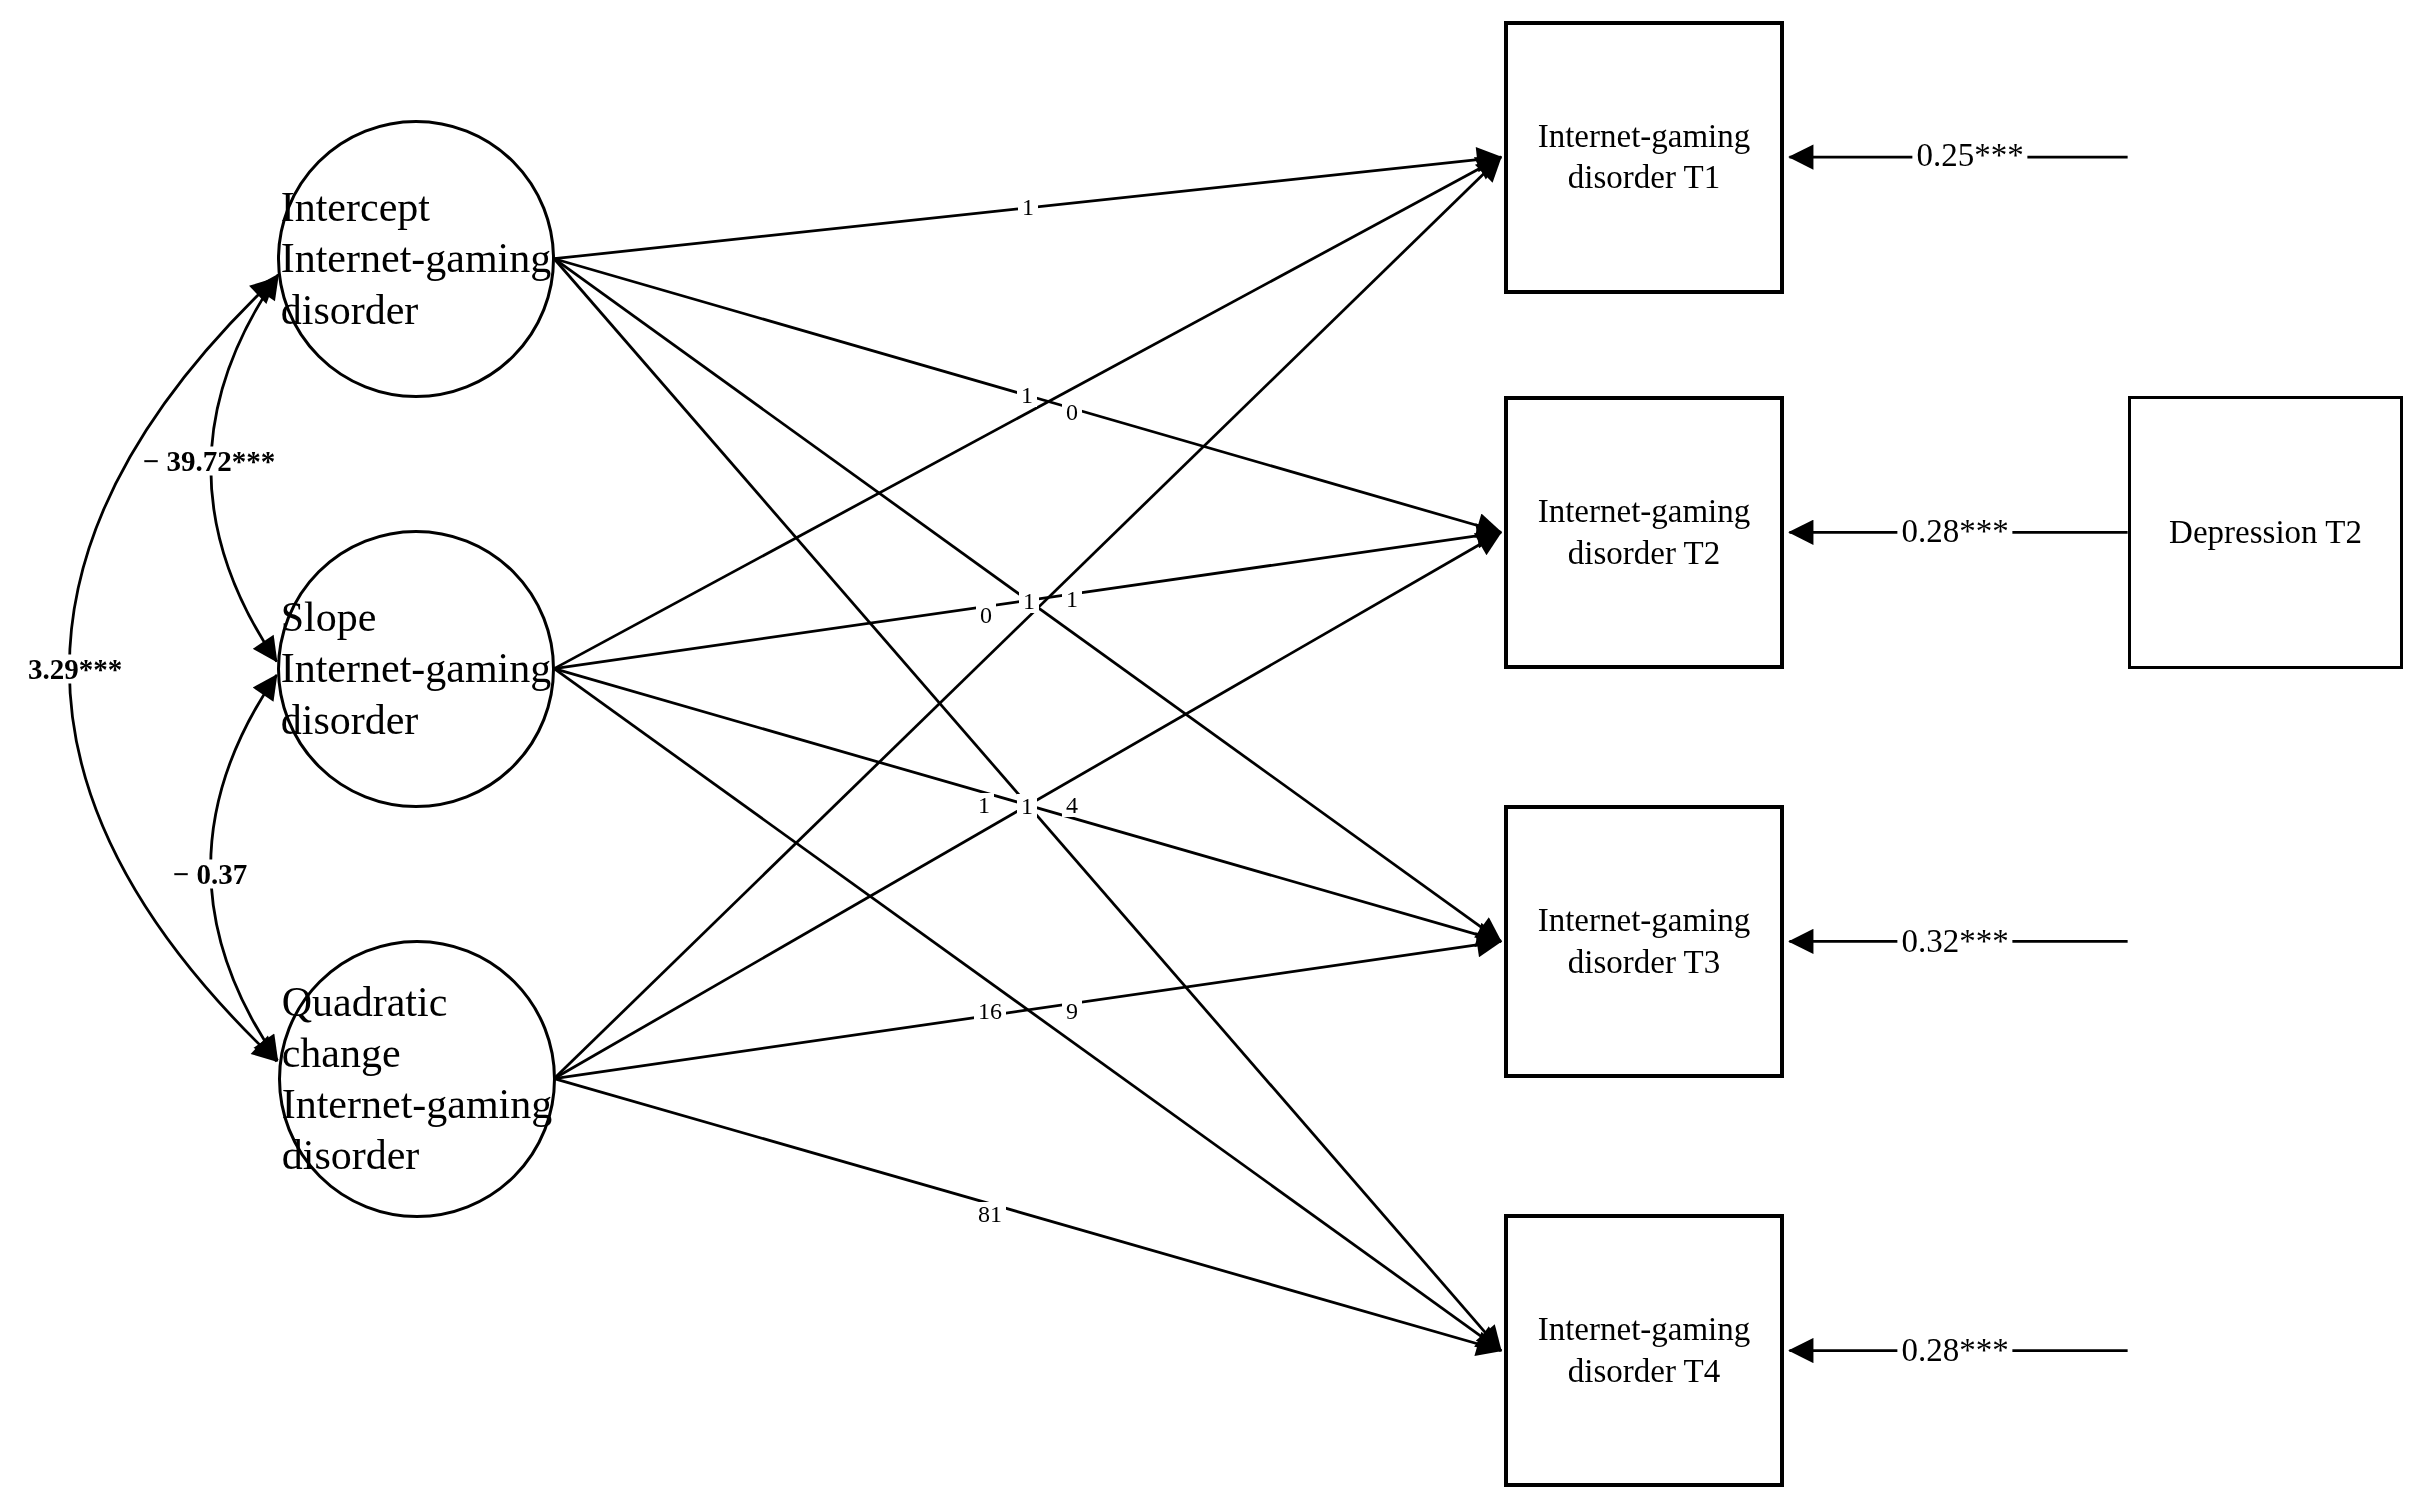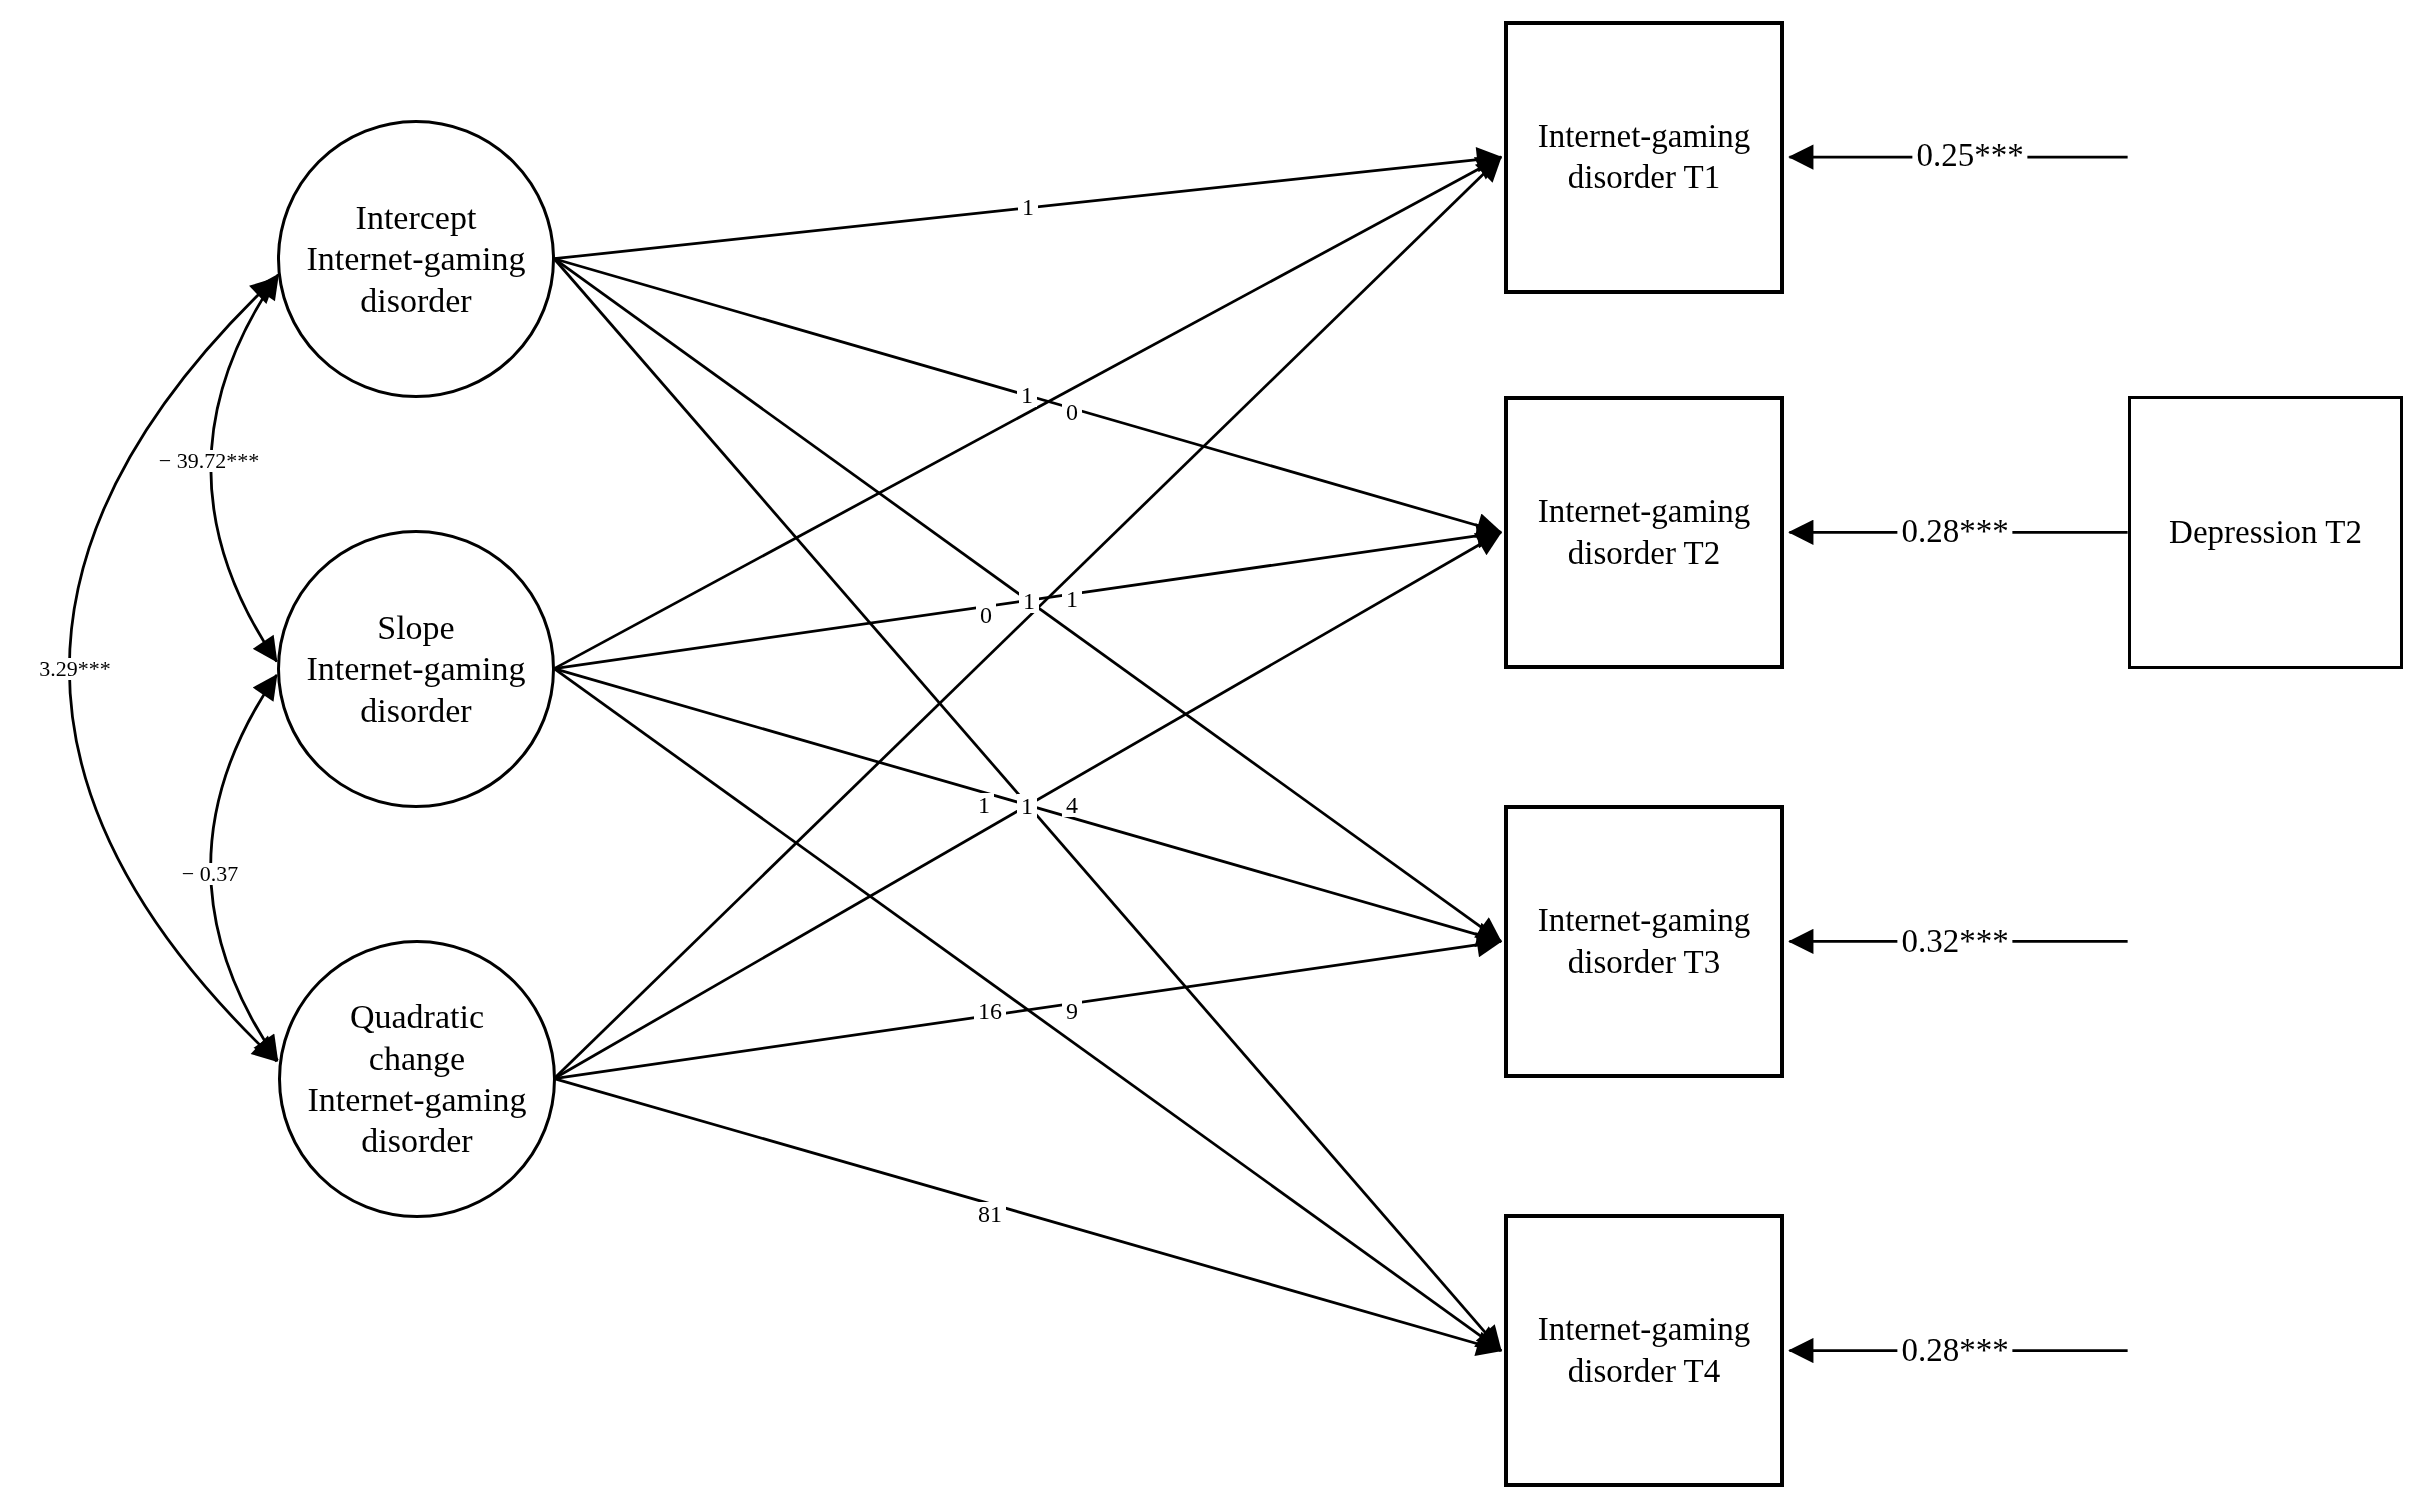--- a/index.html
+++ b/index.html
@@ -18,8 +18,8 @@
     border:3.2px solid #000;border-radius:50%;
     box-sizing:border-box;
     display:flex;align-items:center;justify-content:center;
-    text-align:center;
-    font-size:34px;line-height:1.22;
+    text-align:left;
+    font-size:42px;line-height:1.22;
     white-space:pre-line;
     background:#fff;
   }

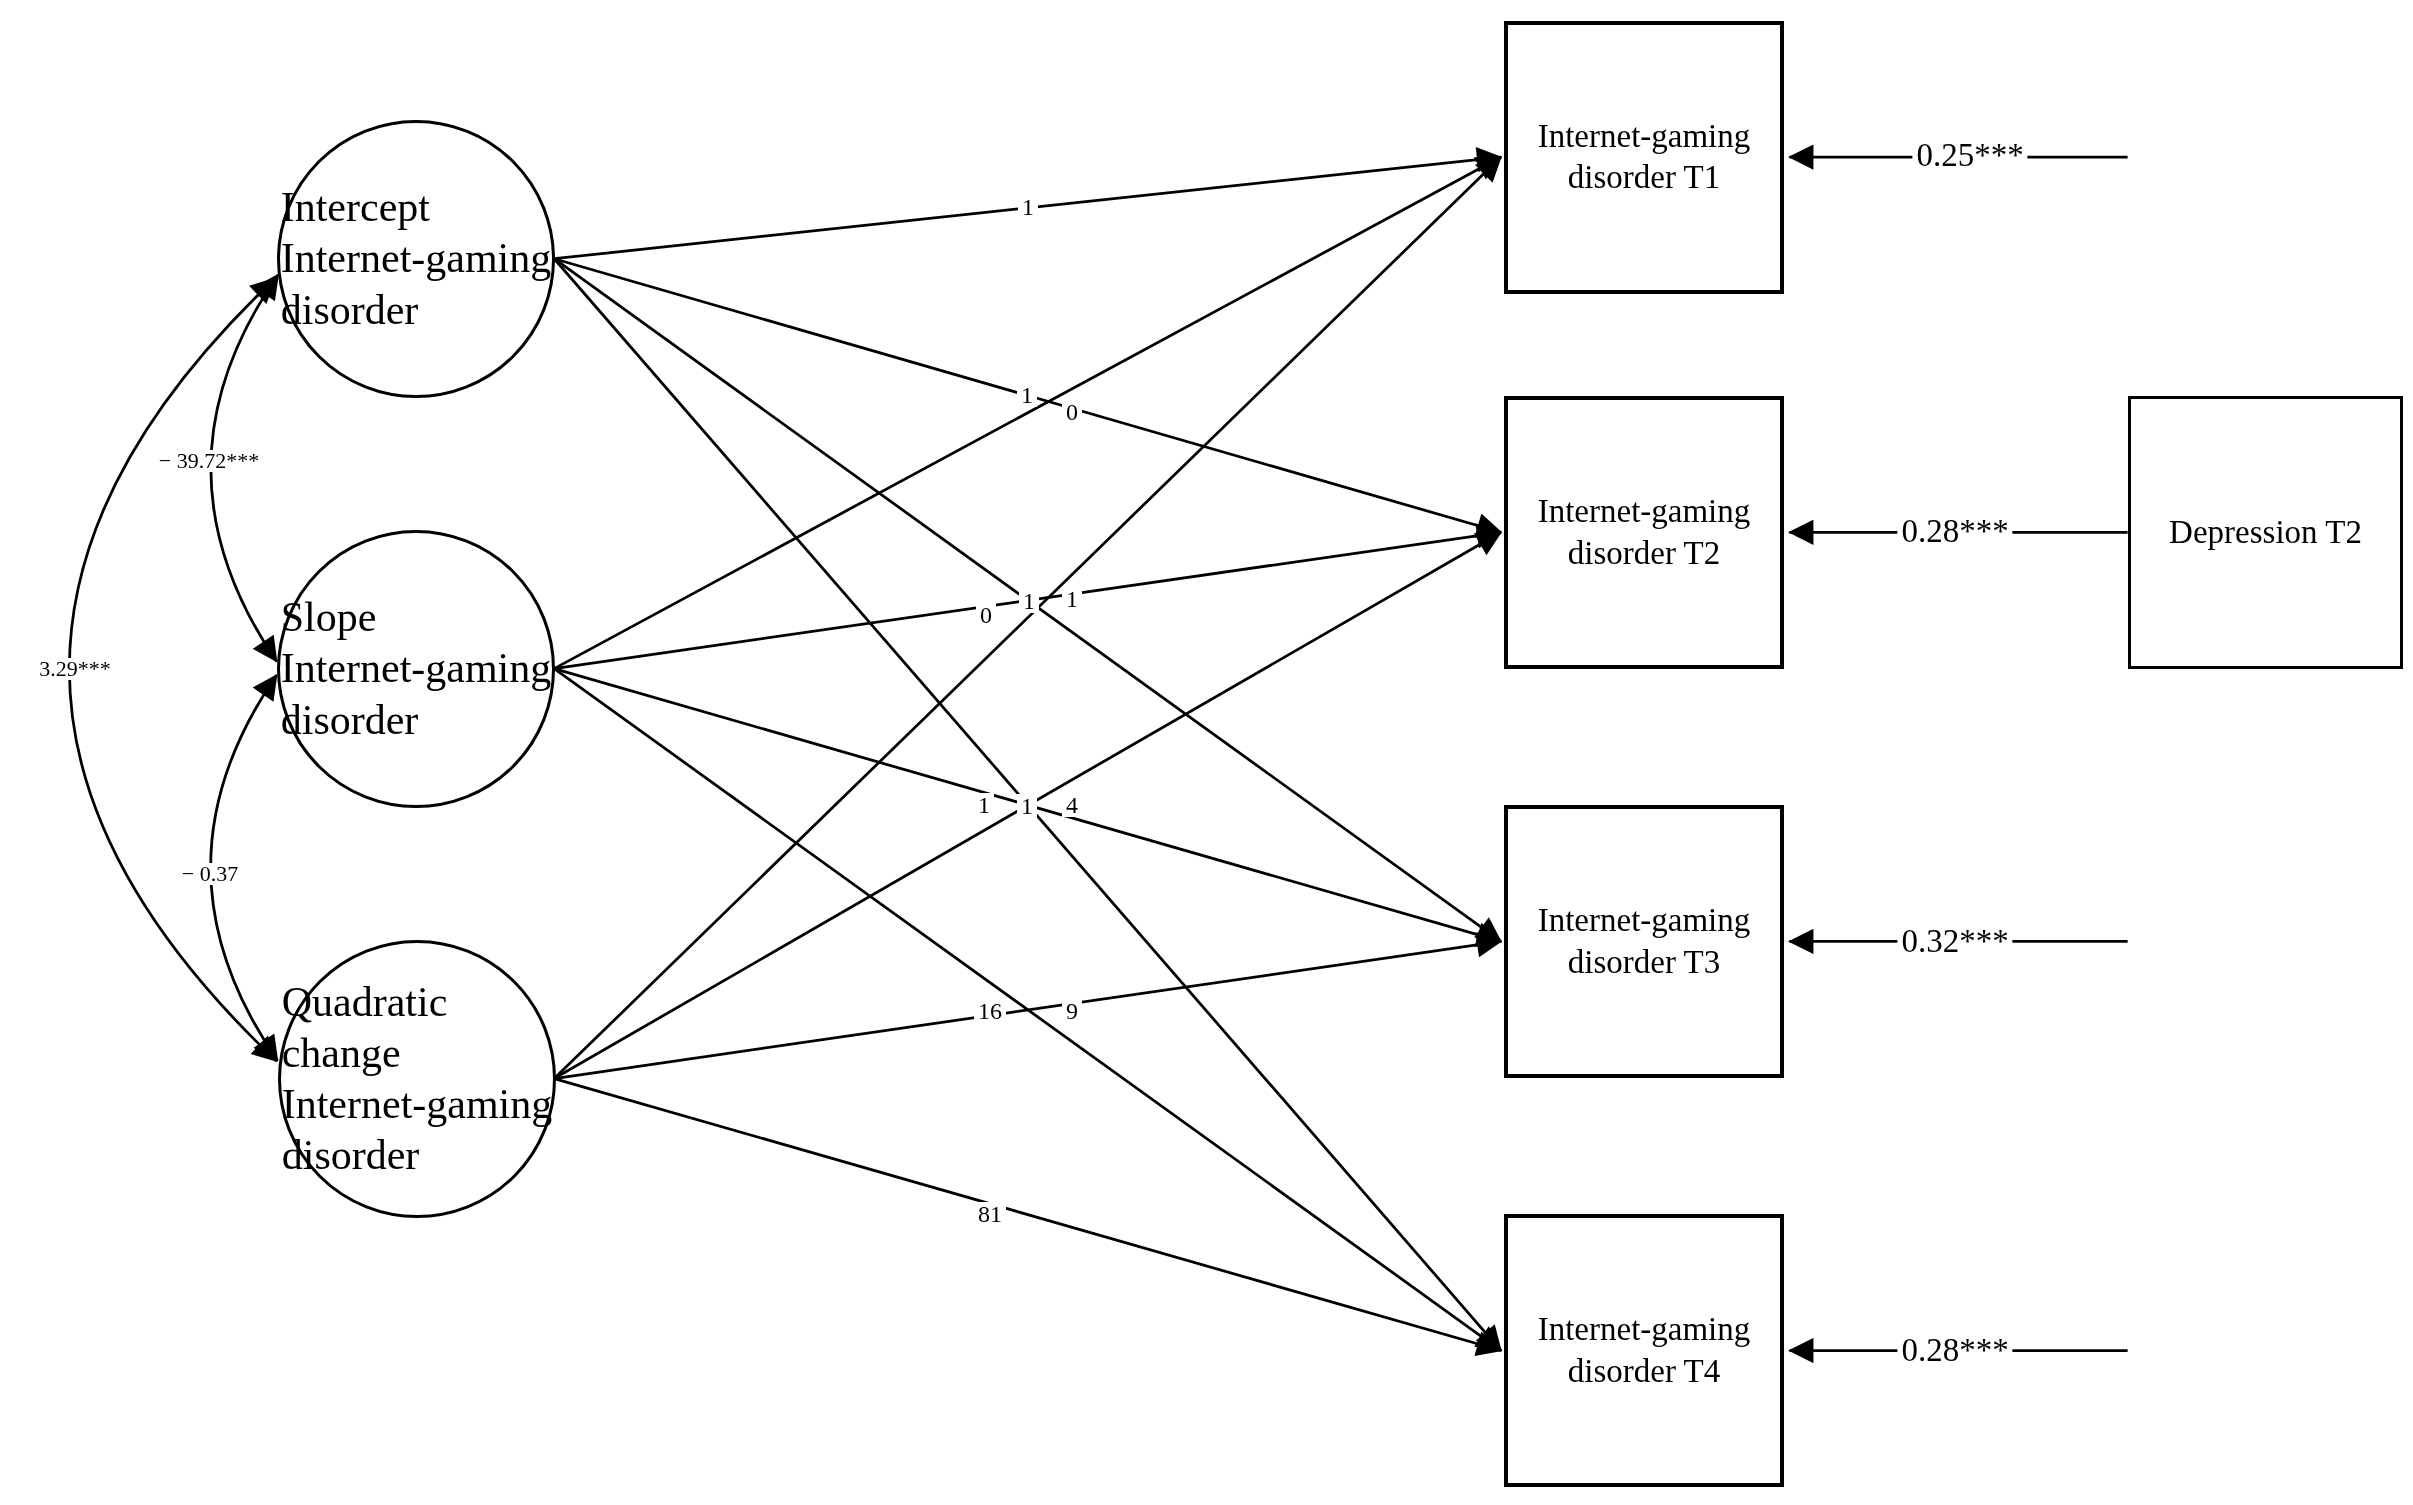--- a/index.html
+++ b/index.html
@@ -43,7 +43,7 @@
   }
   .loading{font-size:24px;line-height:1;}
   .coef{font-size:33px;line-height:1;}
-  .cov{font-size:22px;line-height:1;}
+  .cov{font-size:29px;line-height:1;font-weight:bold;}
 </style>
 </head>
 <body>

